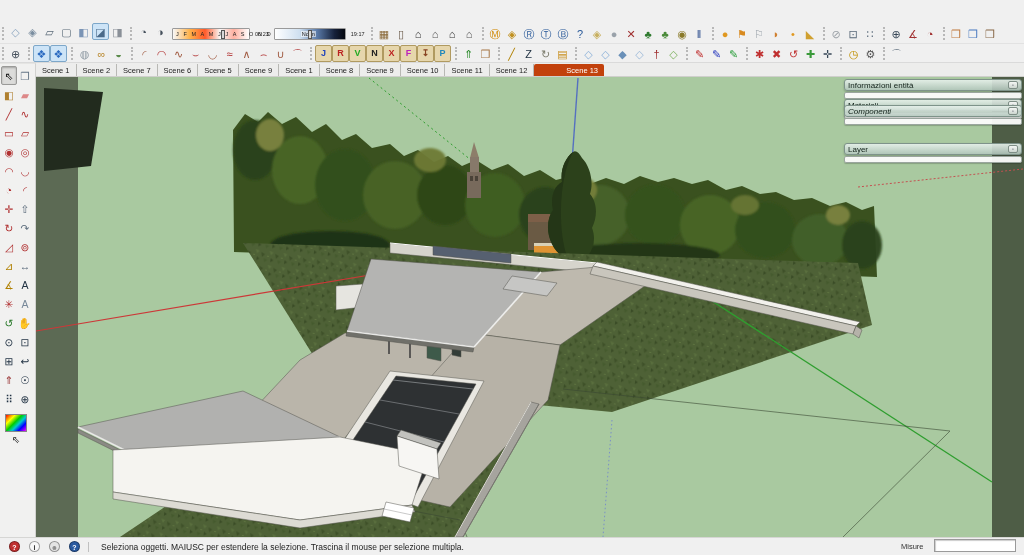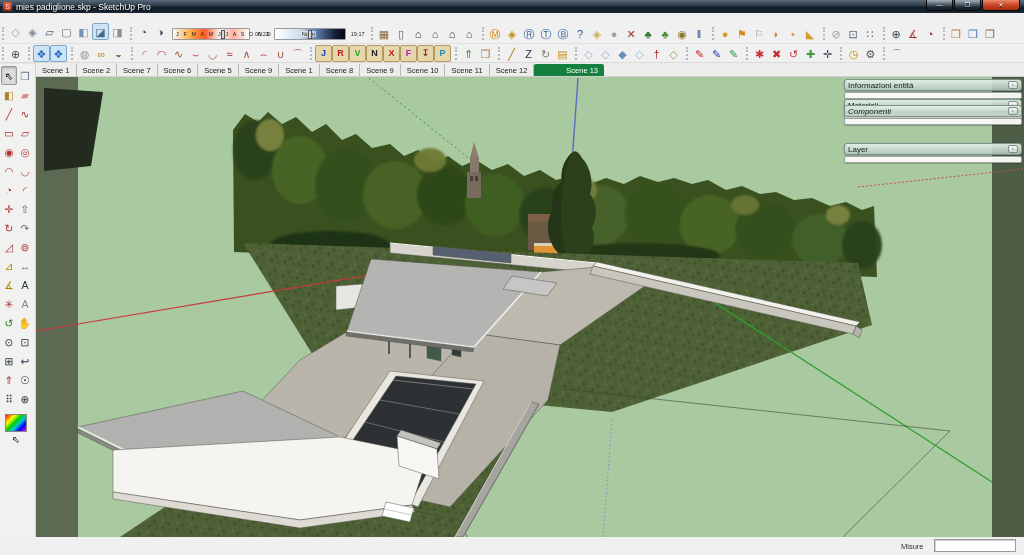--- a/index.html
+++ b/index.html
@@ -93,15 +93,6 @@
 
 <div id="app">
 
-  <div id="titlebar">
-    <div id="su-logo">S</div>
-    <div id="title-text">mies padiglione.skp - SketchUp Pro</div>
-    <div id="win-controls">
-        <div class="winbtn">—</div>
-        <div class="winbtn">❐</div>
-        <div class="winbtn close">✕</div>
-      </div>
-  </div>
 
 
   <div id="toolbar1" class="toolbar">

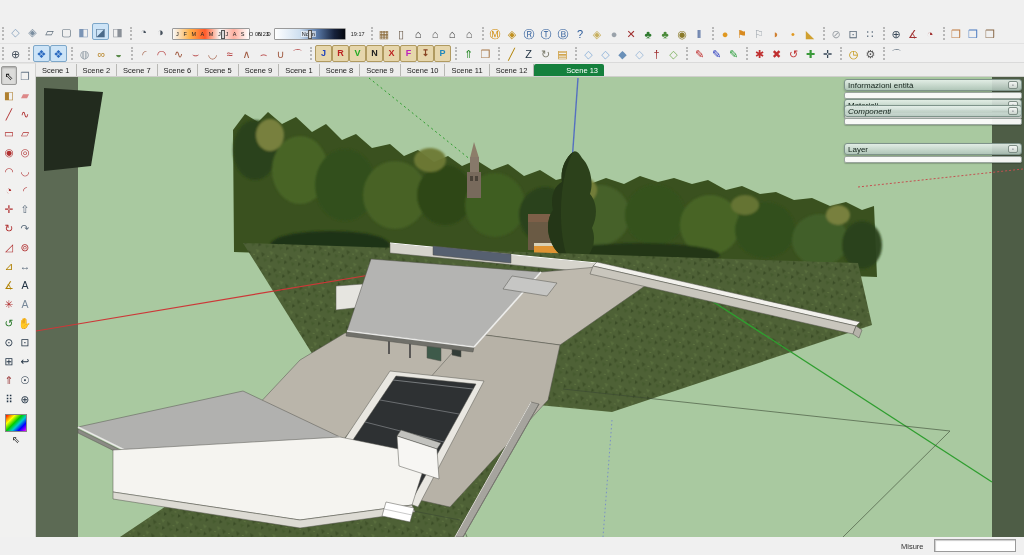--- a/index.html
+++ b/index.html
@@ -46,7 +46,7 @@
   #scenetabs { position:absolute; left:36px; top:63px; width:988px; height:14px; background:#ededec;
     border-bottom:1px solid #cfcfcc; display:flex; align-items:flex-end; }
   .scenetab { font-size:7.5px; color:#222; padding:2px 6px 1px 6px; border-right:1px solid #b8b8b4; white-space:nowrap; }
-  .scenetab.active { background:#15803d; color:#fff; border-right:none; border-radius:2px 2px 0 0;padding-left:32px; }
+  .scenetab.active { background:#c2410c; color:#fff; border-right:none; border-radius:2px 2px 0 0;padding-left:32px; }
 
   
   #palette { position:absolute; left:0; top:63px; width:36px; height:474px; background:#f1f1f0;

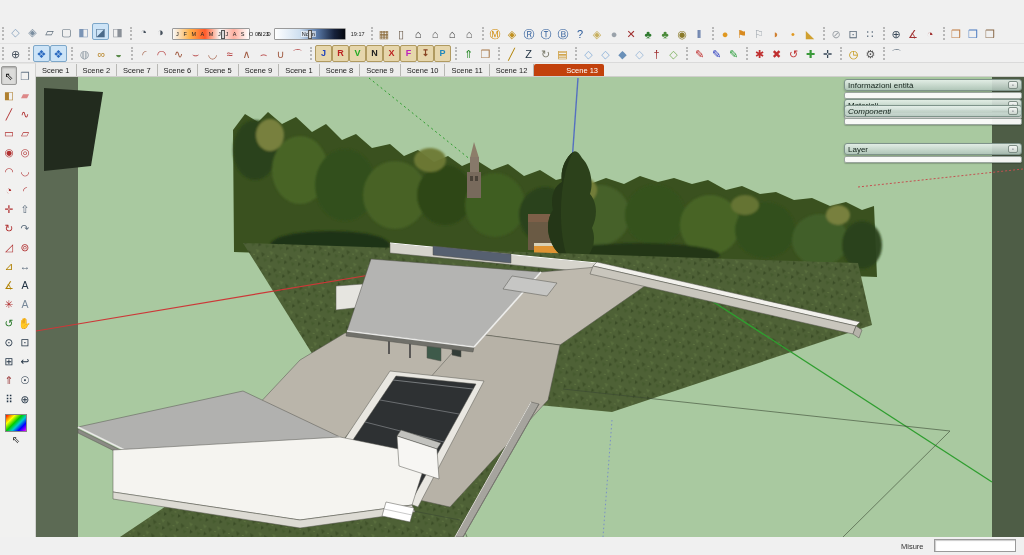--- a/index.html
+++ b/index.html
@@ -493,6 +493,16 @@
       </div>
     </div>
 
+  <div id="statusbar">
+    <span id="status-icons" style="display:flex;align-items:center">
+        <span class="sicon" style="background: rgb(192, 48, 48); color: rgb(255, 255, 255);">?</span>
+        <span class="sicon" style="background: rgb(248, 248, 248); color: rgb(51, 51, 51);">i</span>
+        <span class="sicon" style="background: rgb(228, 228, 228); color: rgb(138, 138, 138);">☻</span>
+        <span class="sicon" style="background: rgb(42, 90, 160); color: rgb(255, 255, 255);">?</span>
+      </span>
+    <div class="sdivider"></div>
+    <div id="status-message">Seleziona oggetti. MAIUSC per estendere la selezione. Trascina il mouse per selezione multipla.</div>
+  </div>
   <div id="measure-label">Misure</div>
   <div id="measure-box"></div>
 

